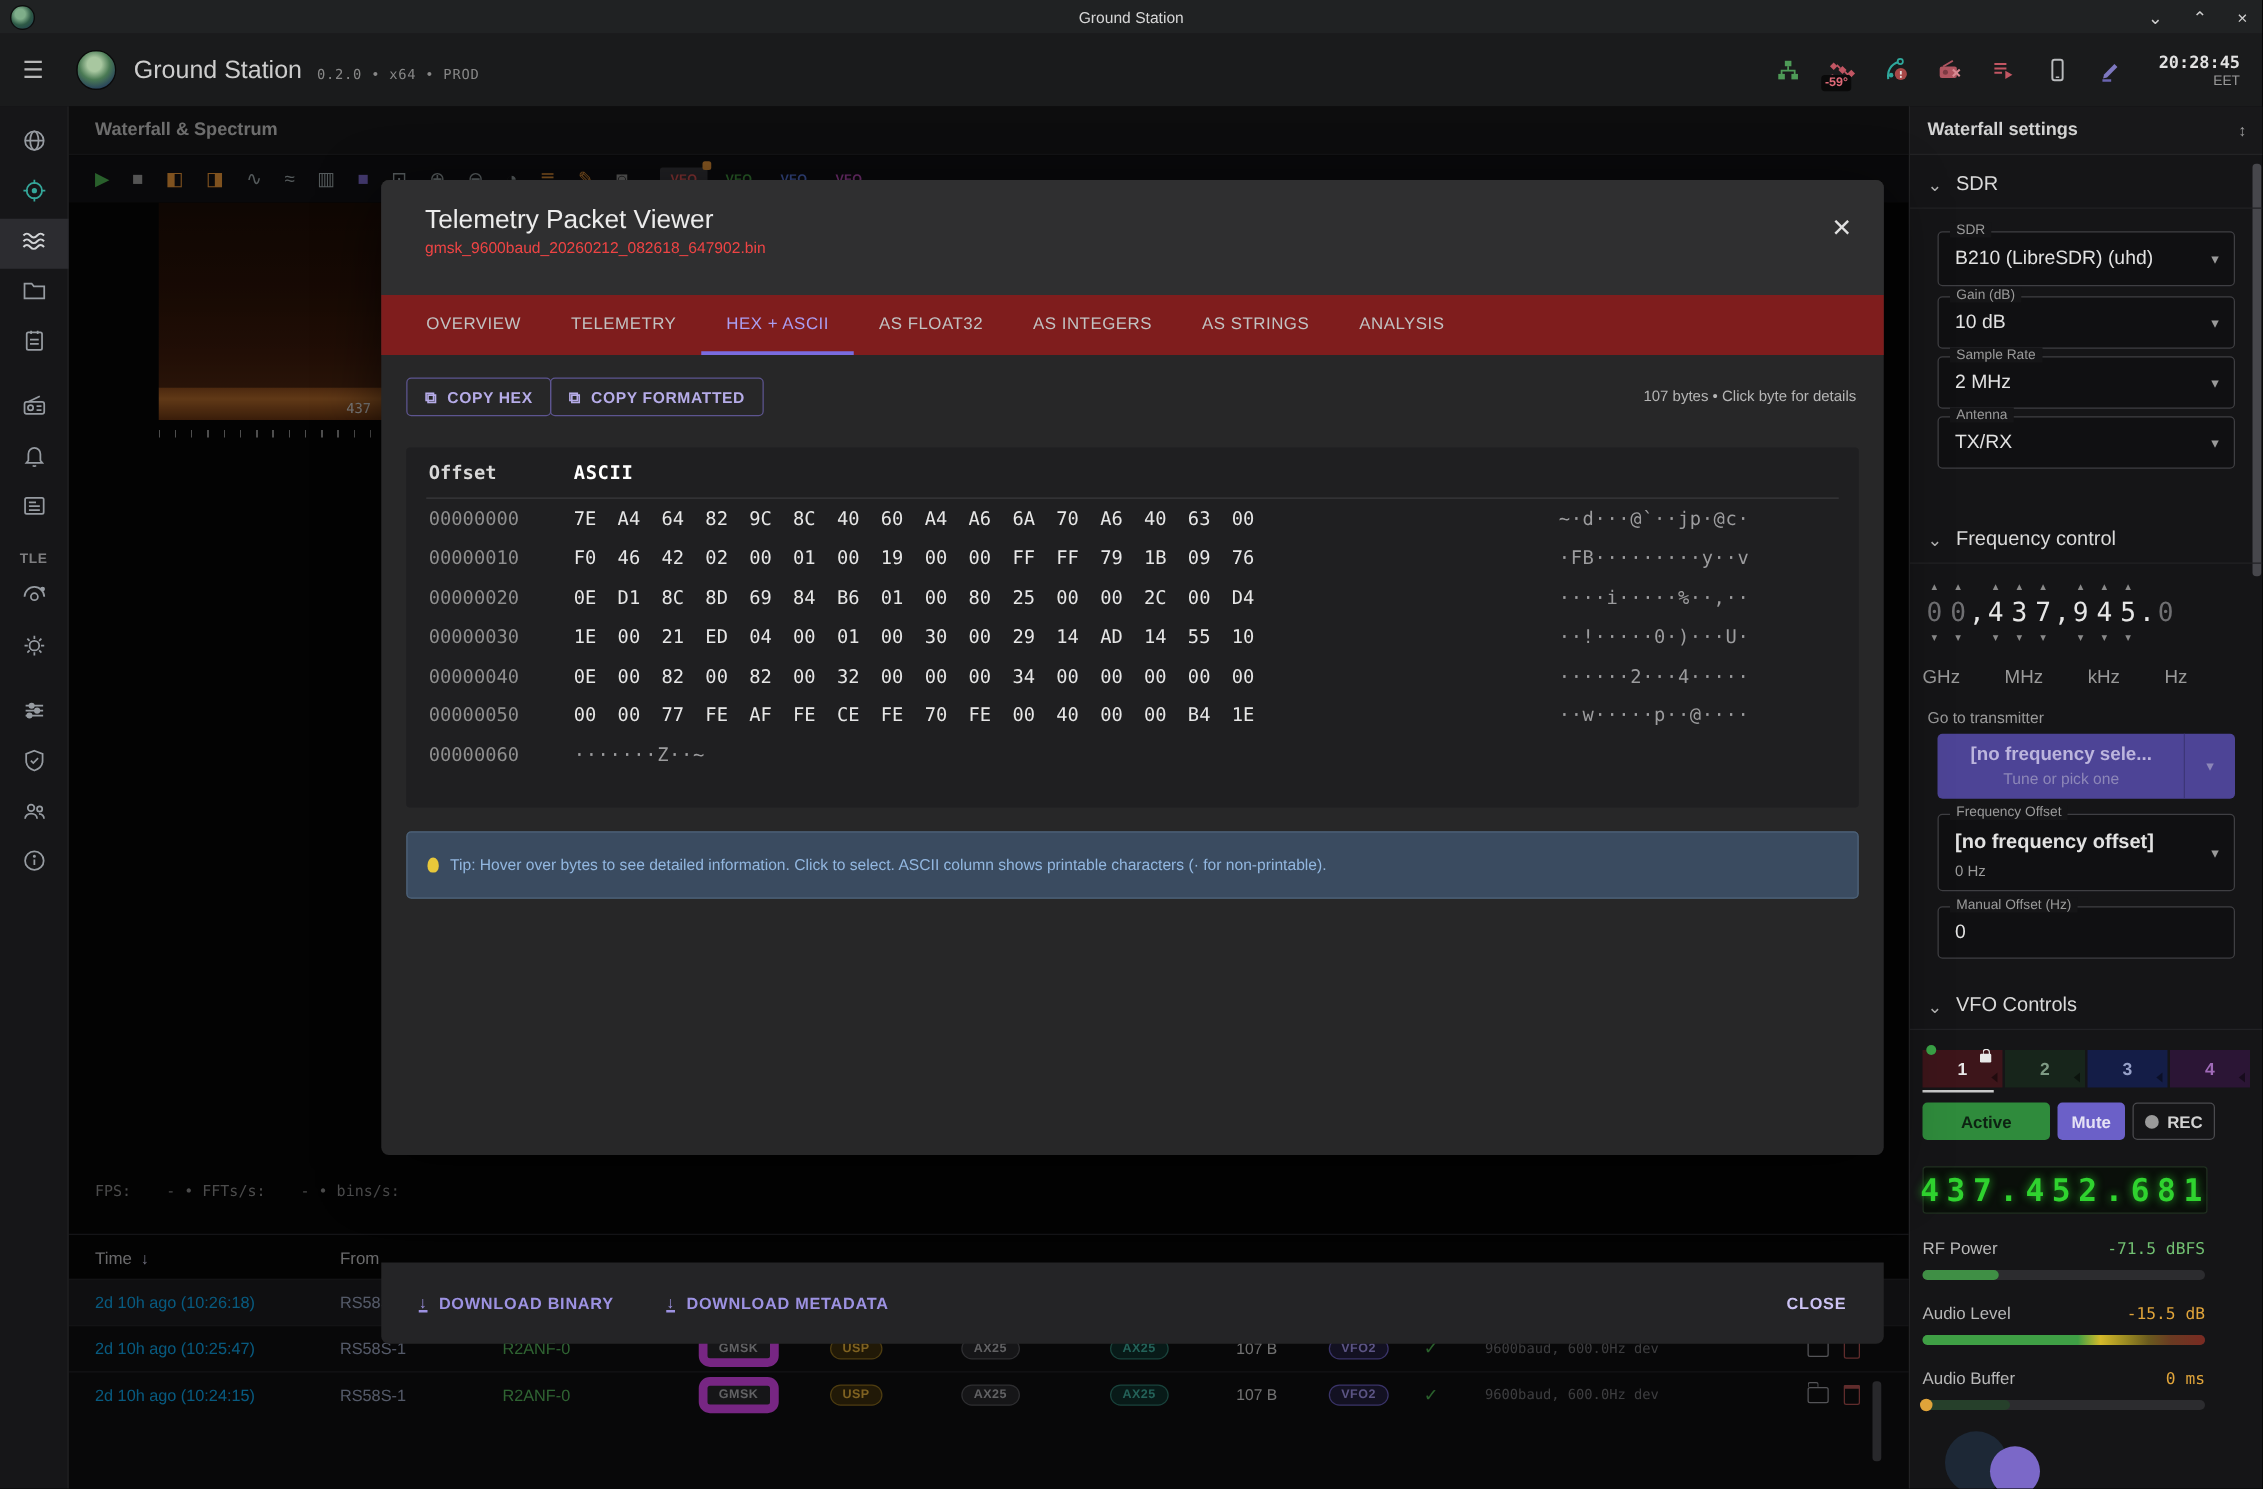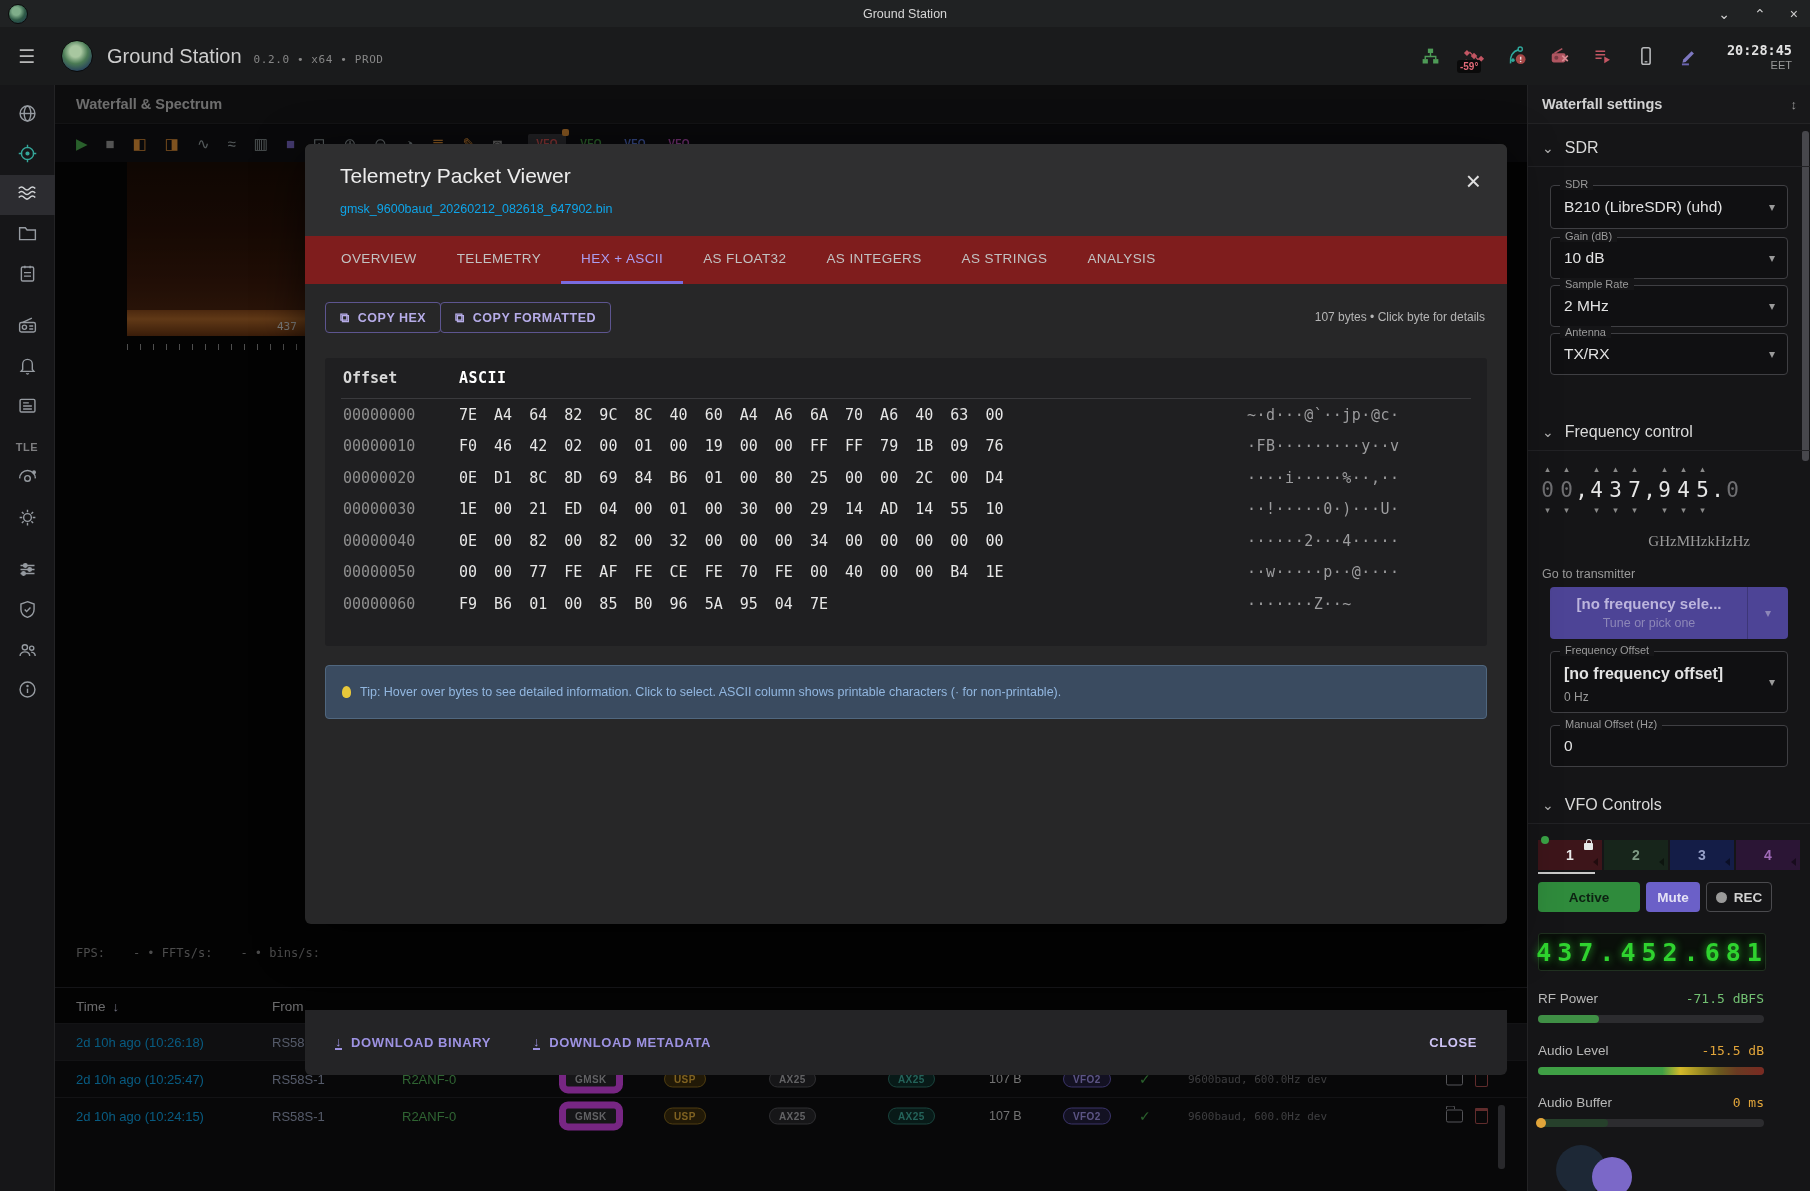--- a/index.html
+++ b/index.html
@@ -156,7 +156,7 @@
          box-shadow:0 12px 48px rgba(0,0,0,.6);}
   .mheader{position:absolute;left:0;top:0;width:100%;height:92px;background:#2f2f30;border-radius:6px 6px 0 0;}
   .mtitle{position:absolute;left:35px;top:20px;font-size:21px;color:#ececec;}
-  .mfile{position:absolute;left:35px;top:58px;font-size:12.5px;color:#0ea5e9;}
+  .mfile{position:absolute;left:35px;top:47px;font-size:12.5px;color:#ef4444;}
   .mclose{position:absolute;right:26px;top:24px;font-size:26px;color:#e0e0e0;line-height:1;}
   .mtabs{position:absolute;left:0;top:92px;width:100%;height:48px;background:#7f1d1d;display:flex;align-items:stretch;padding-left:16px;box-sizing:border-box;}
   .mtab{display:flex;align-items:center;padding:0 20px;font-size:13.5px;letter-spacing:.4px;color:#c2c2c2;border-bottom:3px solid transparent;box-sizing:border-box;}

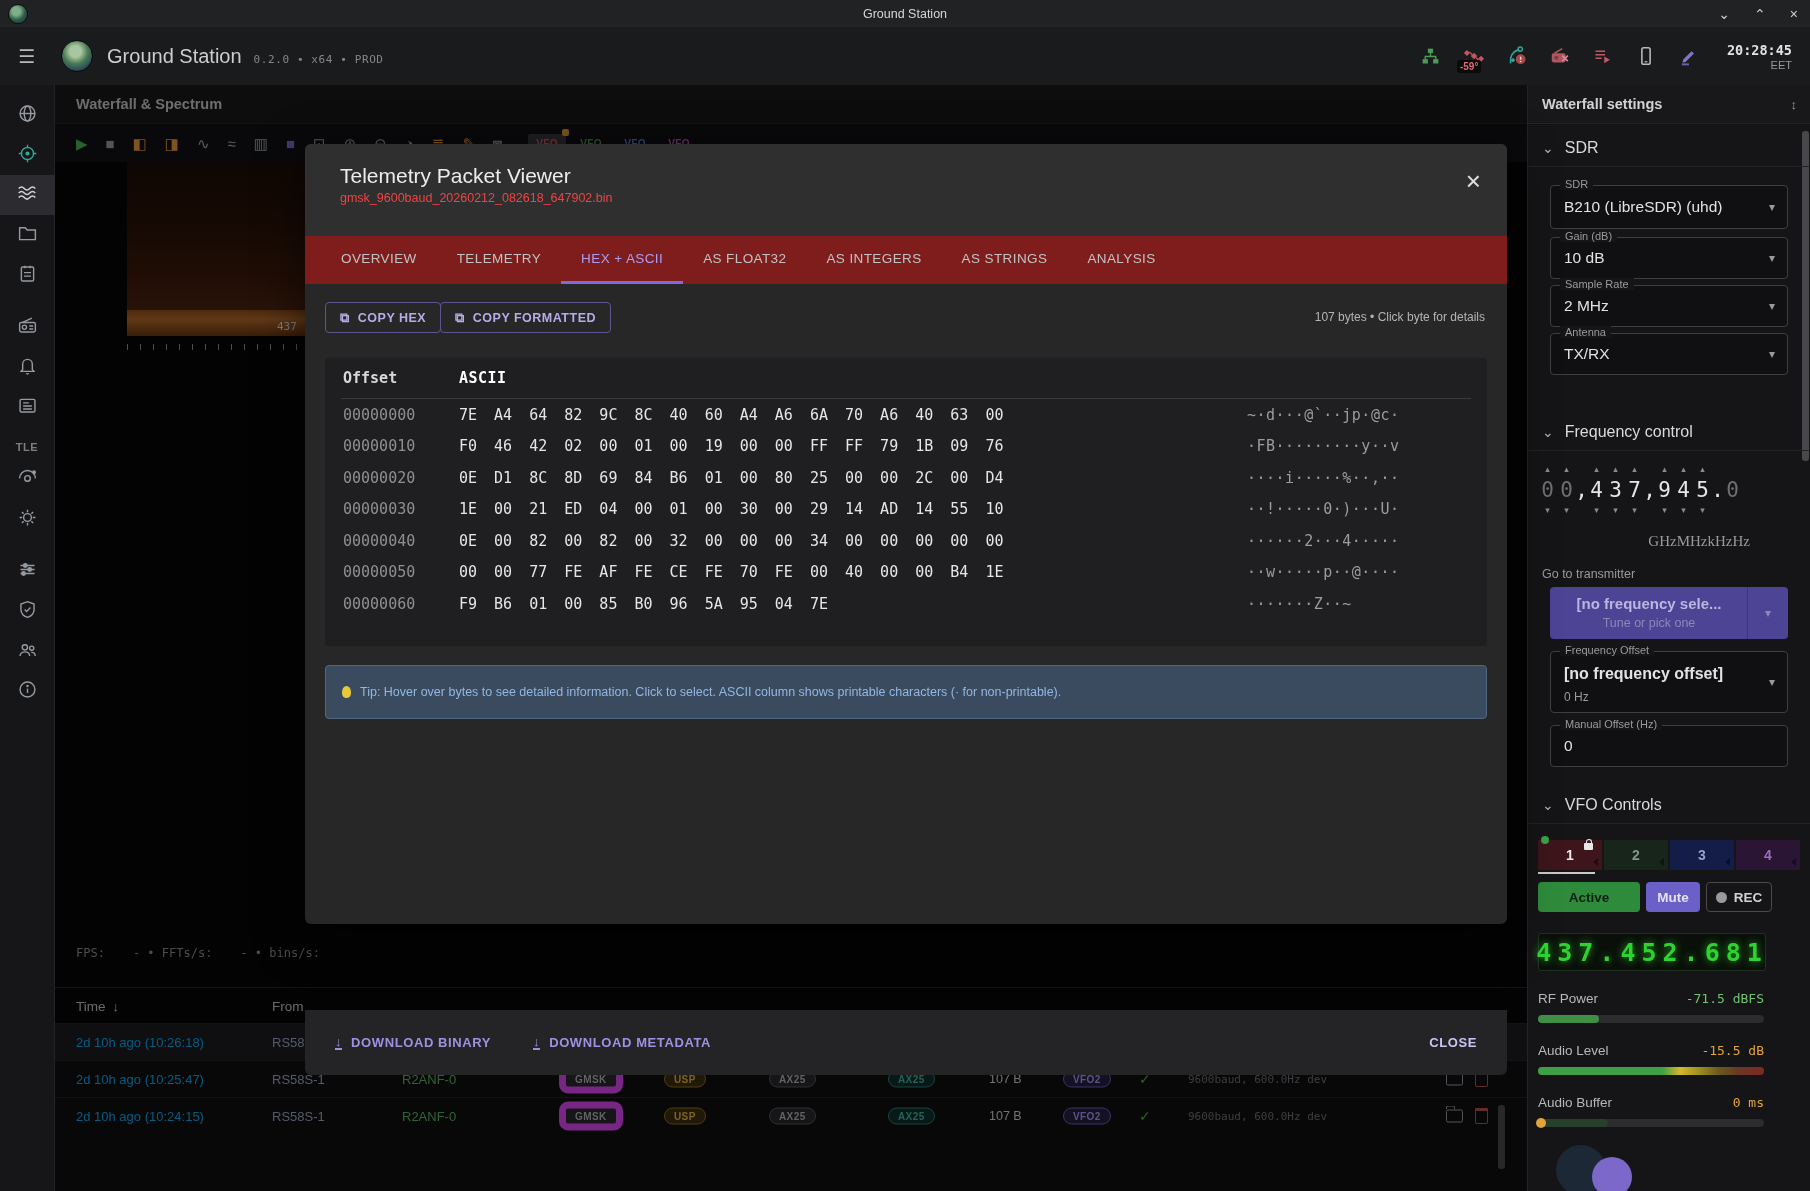--- a/index.html
+++ b/index.html
@@ -107,8 +107,8 @@
   .farrow{font-size:9px;color:#8a8a8a;height:13px;line-height:13px;}
   .fdigit{font-family:"DejaVu Sans Mono",monospace;font-size:21px;color:#e6e6e6;height:28px;line-height:28px;}
   .fdigit.dim{color:#6f6f72;}
-  #freq-units{position:absolute;left:10px;width:212px;display:flex;justify-content:flex-end;
-              font-family:Liberation Serif, serif;font-size:15px;color:#9a9a9a;}
+  #freq-units{position:absolute;left:10px;width:212px;display:flex;justify-content:space-between;
+              font-family:Liberation Sans, sans-serif;font-size:15px;color:#9a9a9a;}
   .goto-label{position:absolute;left:14px;font-size:12.5px;color:#9a9a9a;}
   .tx-btn{position:absolute;left:22px;width:238px;height:52px;background:#4d4496;border-radius:4px;}
   .tx-main{position:absolute;left:0;top:0;right:40px;height:100%;}

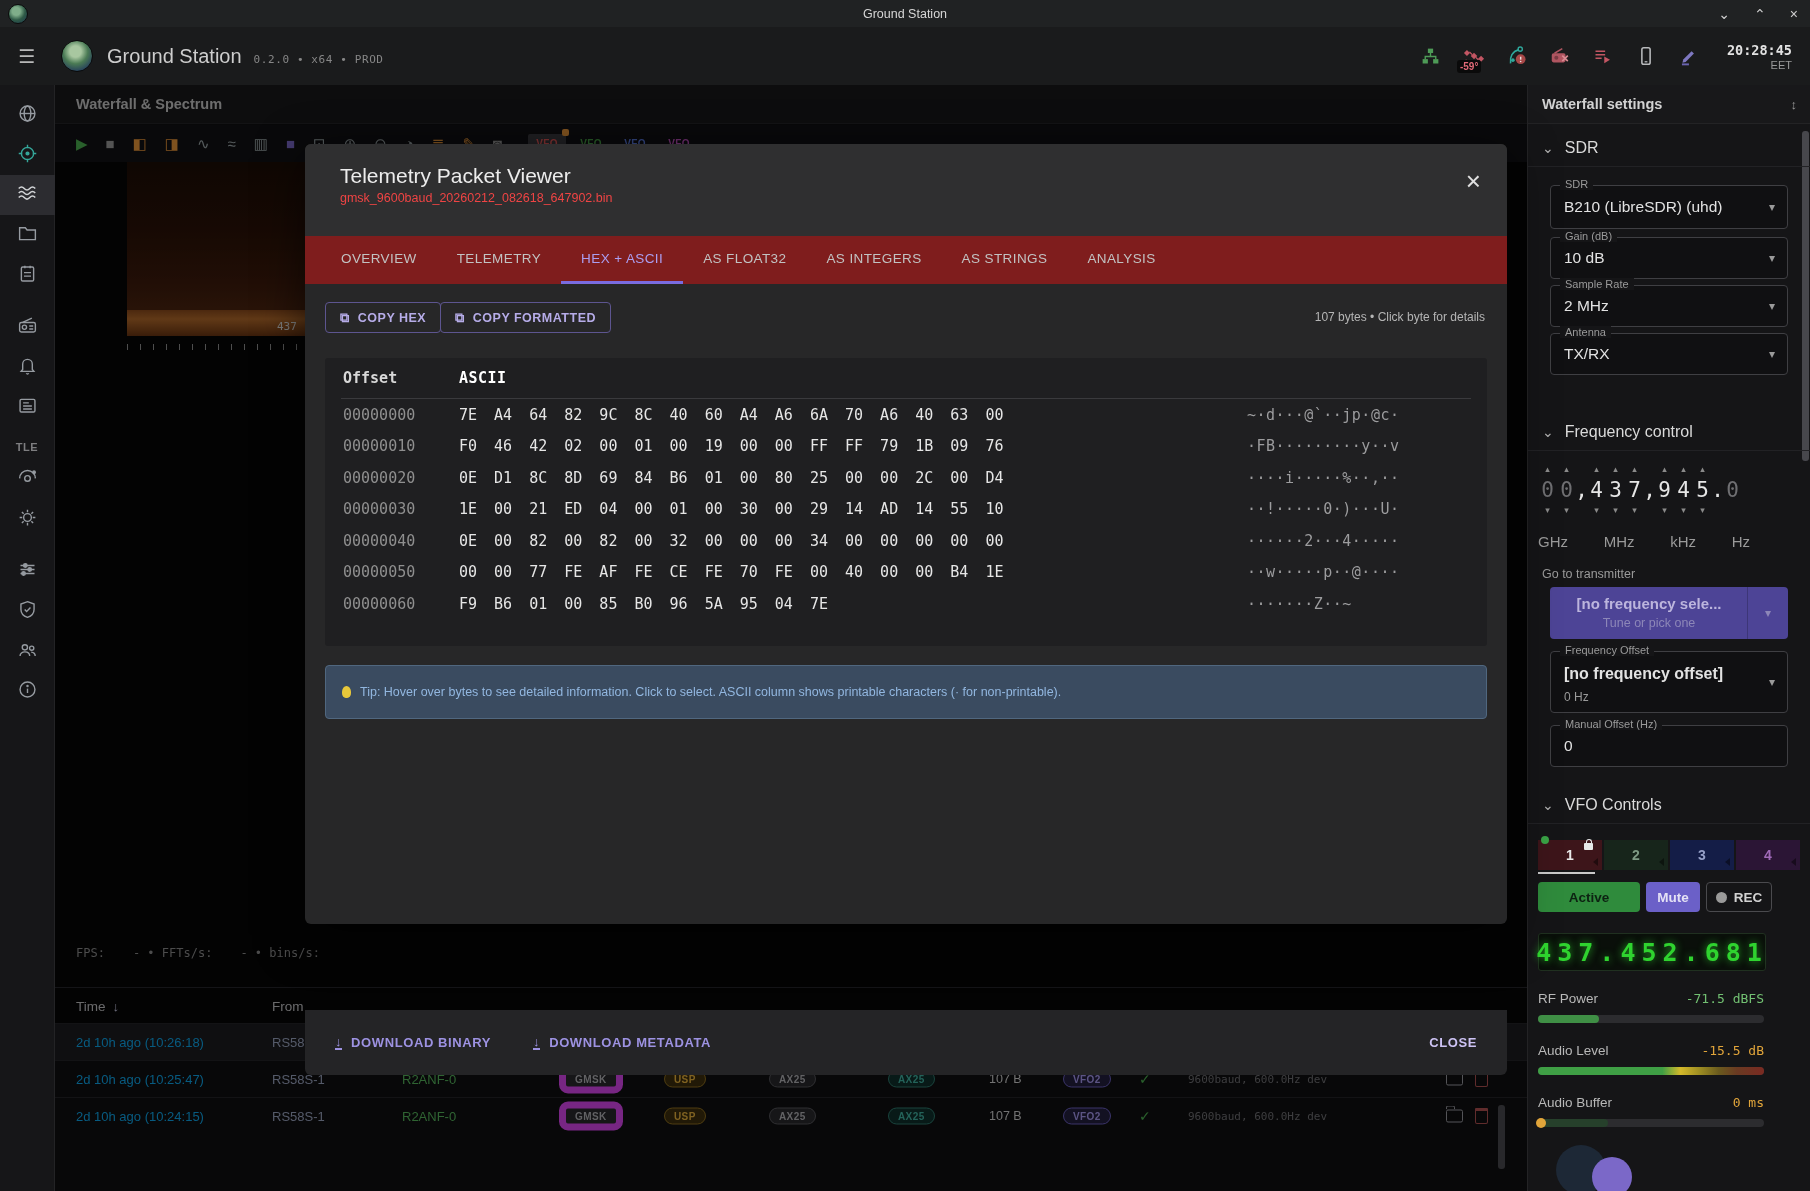--- a/index.html
+++ b/index.html
@@ -731,7 +731,6 @@
           </div>
           <div class="hexrow">
             <span class="hoff">00000060</span>
-            <span class="hbytes">F9 B6 01 00 85 B0 96 5A 95 04 7E</span>
             <span class="hascii">·······Z··~</span>
           </div>
         </div>

